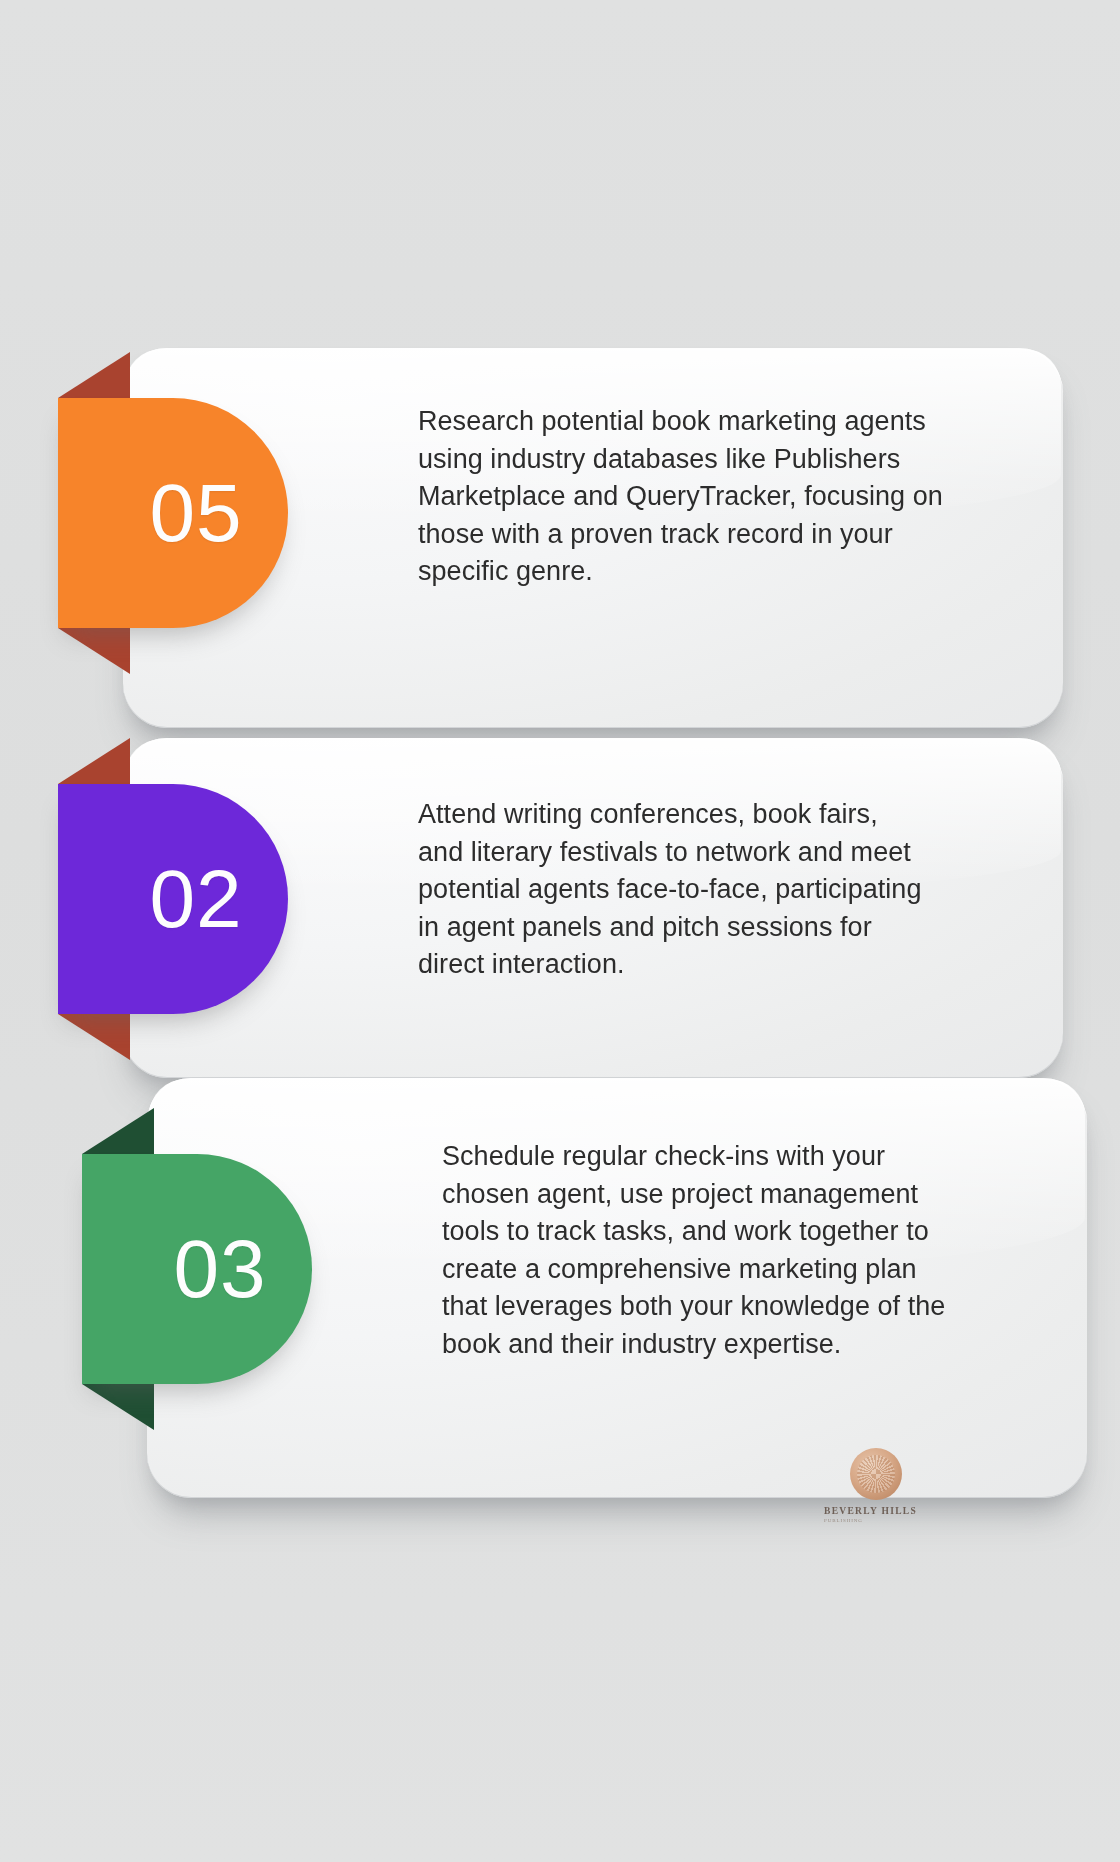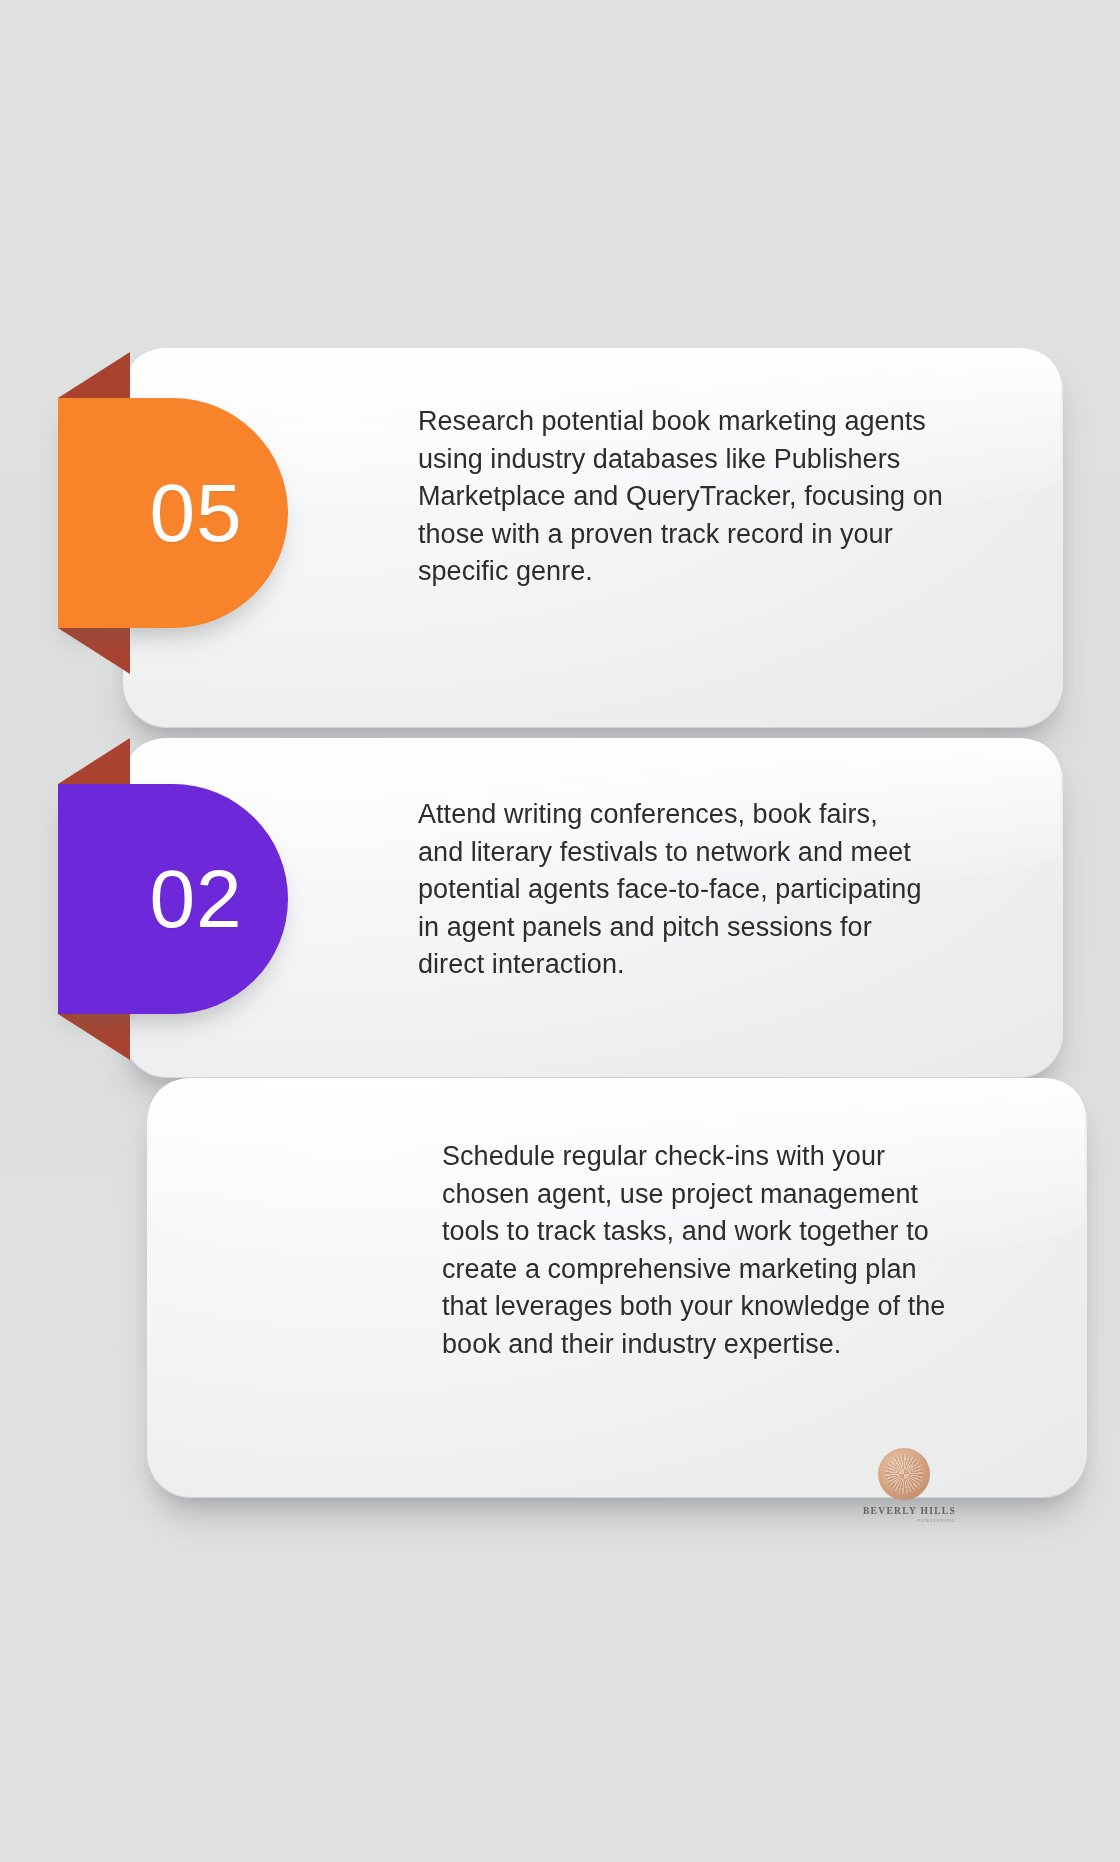--- a/index.html
+++ b/index.html
@@ -263,6 +263,13 @@
       <div class="card card-3" style="height: 420px;">
         <div class="card-text text-3">Schedule regular check-ins with your chosen agent, use project management tools to track tasks, and work together to create a comprehensive marketing plan that leverages both your knowledge of the book and their industry expertise.</div>
       </div>
+      <div class="badge-wrap badge-3" style="top: 76px;">
+        <div class="fold fold-top" style="background: rgb(31, 79, 51);"></div>
+        <div class="fold fold-bottom" style="background: rgb(31, 79, 51);"></div>
+        <div class="badge" style="background: rgb(69, 165, 102);">
+          <span class="badge-num">03</span>
+        </div>
+      </div>
     </div>
 
   </div>

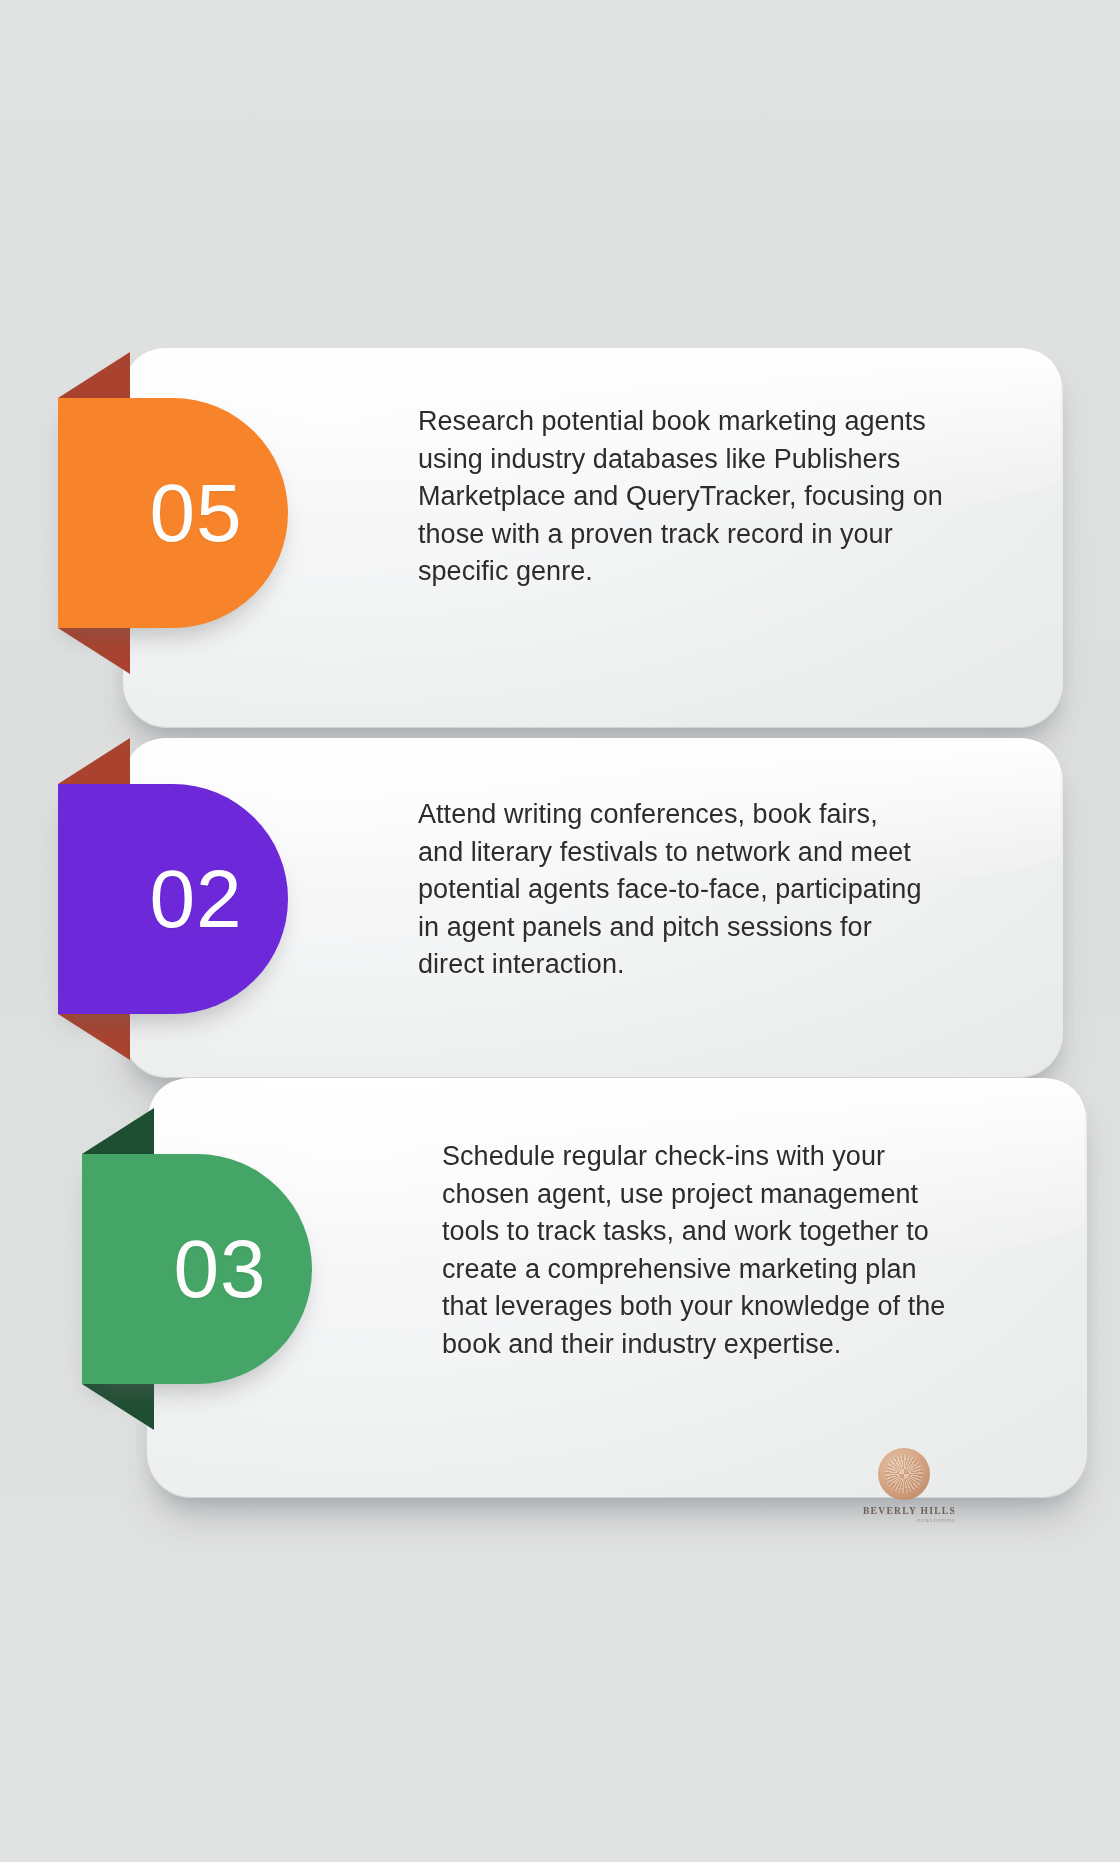--- a/index.html
+++ b/index.html
@@ -177,10 +177,10 @@
   
   .logo {
     position: absolute;
-    left: 852px;
+    left: 824px;
     top: 1448px;
     width: 104px;
-    text-align: right;
+    text-align: left;
   }
 
   .logo-mark {

